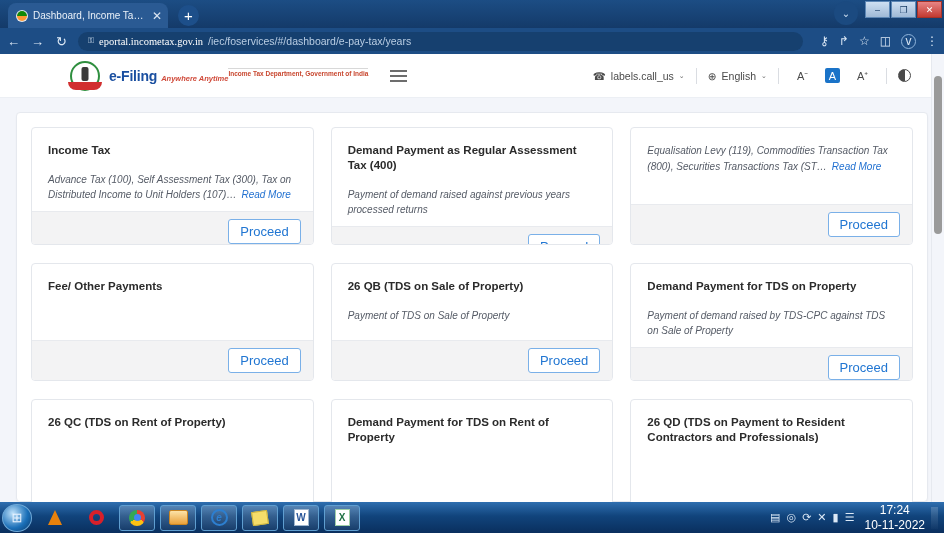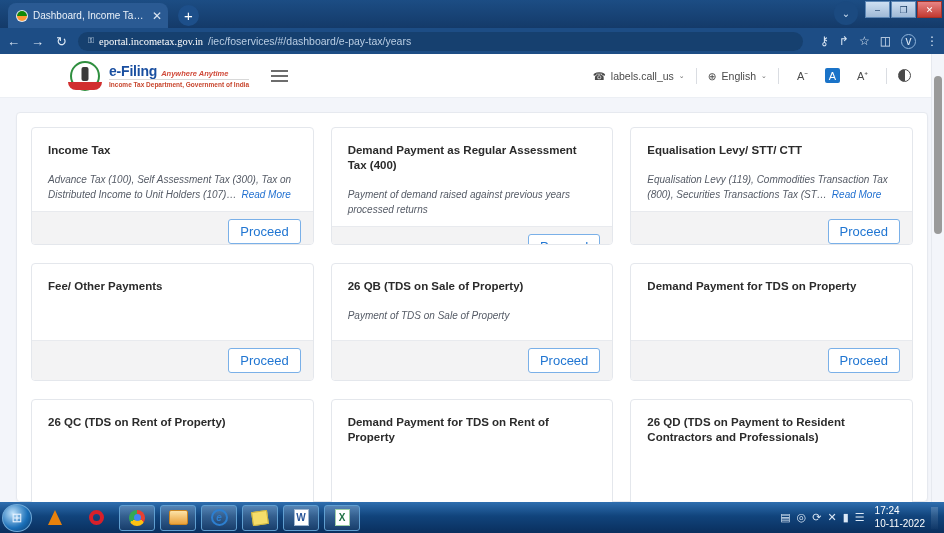--- a/index.html
+++ b/index.html
@@ -120,7 +120,7 @@
     position: absolute; left: -2px; right: -2px; bottom: 1px; height: 8px;
     background: #d12f2f; border-radius: 0 0 9px 9px;
   }
-  .brandtext { display: flex; flex-direction: column; gap: 0; }
+  .brandtext { display: flex; flex-direction: row; gap: 0; }
   .bt-row1 { display: flex; align-items: baseline; gap: 4px; }
   .efiling { font-size: 14px; color: #1a4fa0; font-weight: bold; letter-spacing: -.2px; }
   .anywhere { font-size: 7.5px; color: #d04a3a; font-style: italic; font-weight: bold; }

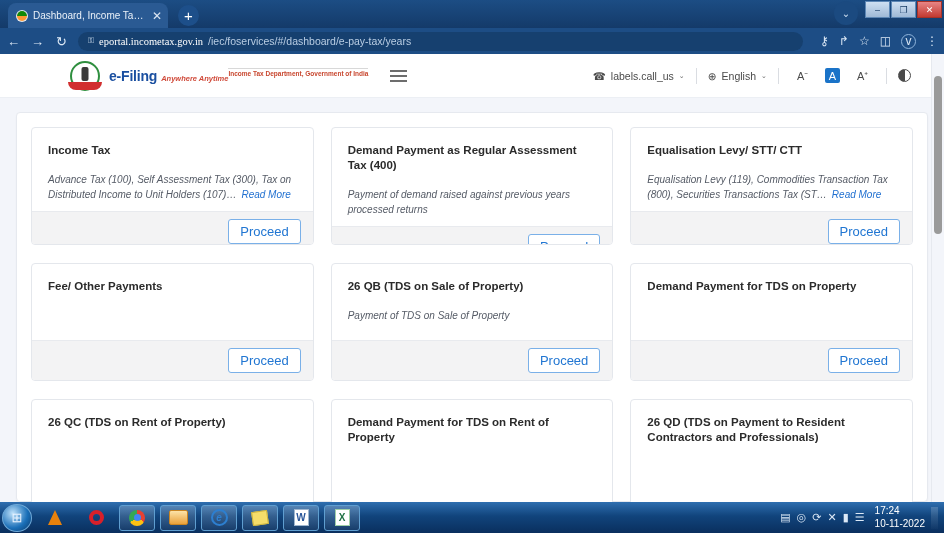--- a/index.html
+++ b/index.html
@@ -354,7 +354,6 @@
             </div>
             <div class="card">
               <div class="card-body">
-                <div class="card-title">Equalisation Levy/ STT/ CTT</div>
                 <div class="card-desc"><span>Equalisation Levy (119), Commodities Transaction Tax (800), Securities Transactions Tax (ST…</span><a class="readmore">Read More</a></div>
               </div>
               <div class="card-foot">

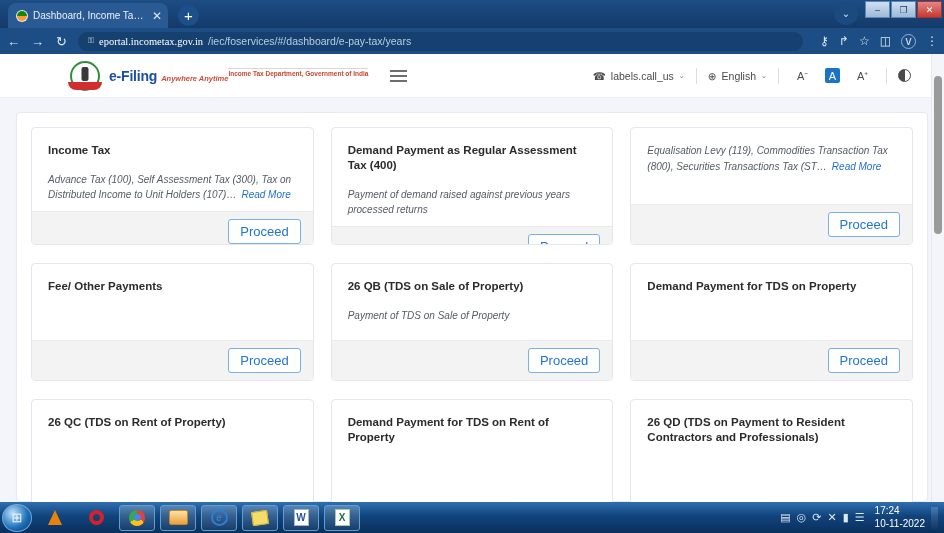--- a/index.html
+++ b/index.html
@@ -380,6 +380,7 @@
             <div class="card">
               <div class="card-body">
                 <div class="card-title">Demand Payment for TDS on Property</div>
+                <div class="card-desc"><span>Payment of demand raised by TDS-CPC against TDS on Sale of Property</span></div>
               </div>
               <div class="card-foot">
                 <button class="proceed">Proceed</button>

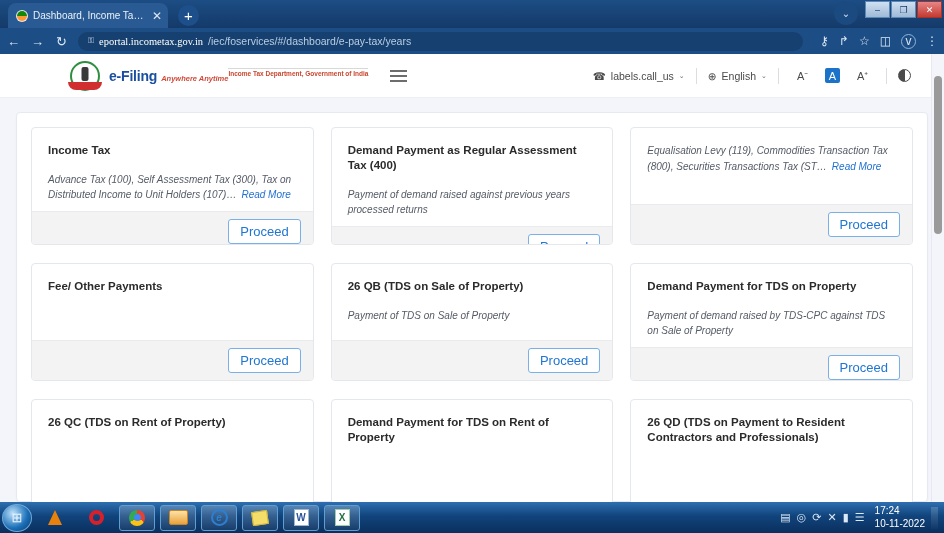--- a/index.html
+++ b/index.html
@@ -221,7 +221,7 @@
   }
   .tray .tico { font-size: 11px; line-height: 1; }
   .clock {
-    line-height: 1.25; font-size: 10px; color: #ffffff;
+    text-align: center; line-height: 1.25; font-size: 12px; color: #ffffff;
     padding-left: 4px;
   }
   .tray-edge { width: 7px; height: 22px; background: linear-gradient(rgba(255,255,255,.18), rgba(255,255,255,.02)); }

